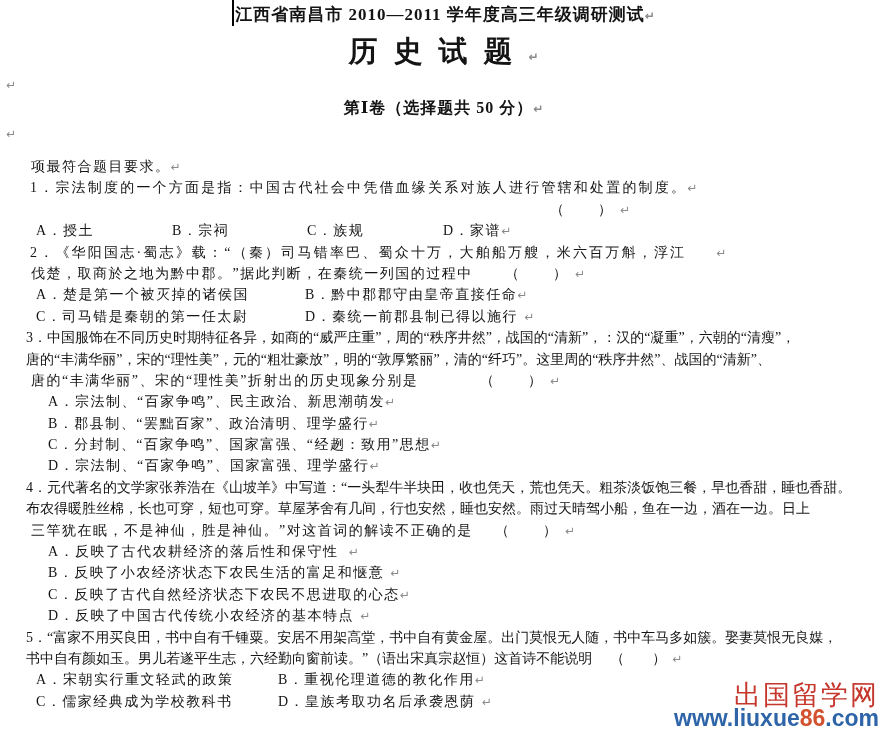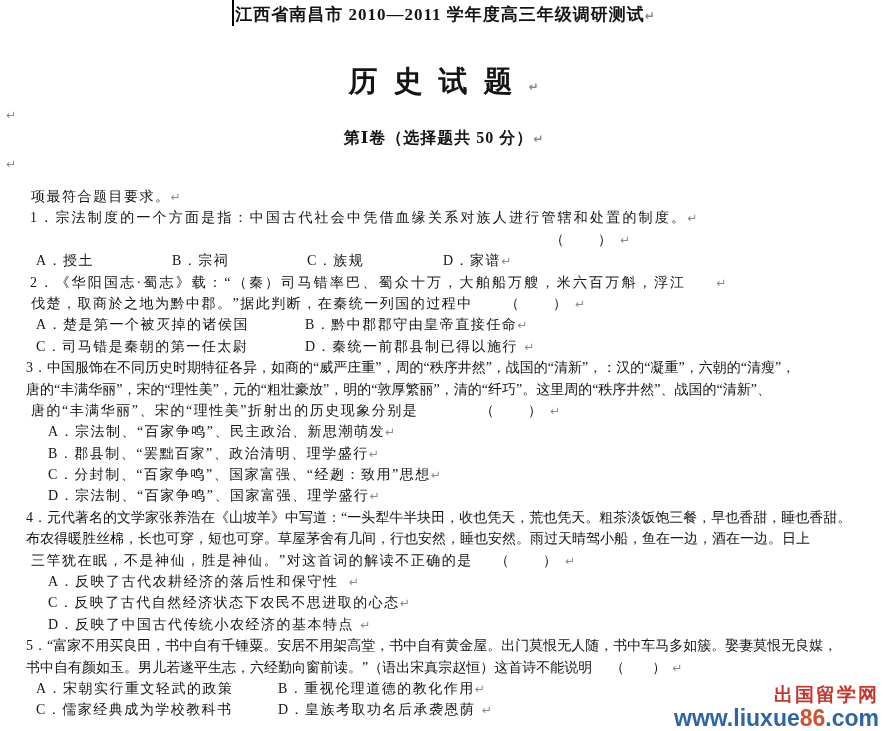--- a/index.html
+++ b/index.html
@@ -10,7 +10,7 @@
   .center{text-align:center;}
   .hdr{padding-top:0;height:30px;line-height:30px;font-size:17px;font-weight:700;letter-spacing:1px;white-space:nowrap;}
   .caret{display:inline-block;width:2px;height:26px;background:#000;vertical-align:-6px;margin-right:1px;}
-  .doc-title{height:42px;line-height:42px;font-size:29px;font-weight:700;letter-spacing:16px;white-space:nowrap;margin-top:30px;}
+  .doc-title{height:42px;line-height:42px;font-size:29px;font-weight:700;letter-spacing:16px;white-space:nowrap;}
   .sect{height:26px;line-height:26px;font-size:16px;font-weight:700;letter-spacing:1px;white-space:nowrap;}
   .solo{height:23px;line-height:23px;padding-left:6px;}
   .body-block{margin-top:12px;}

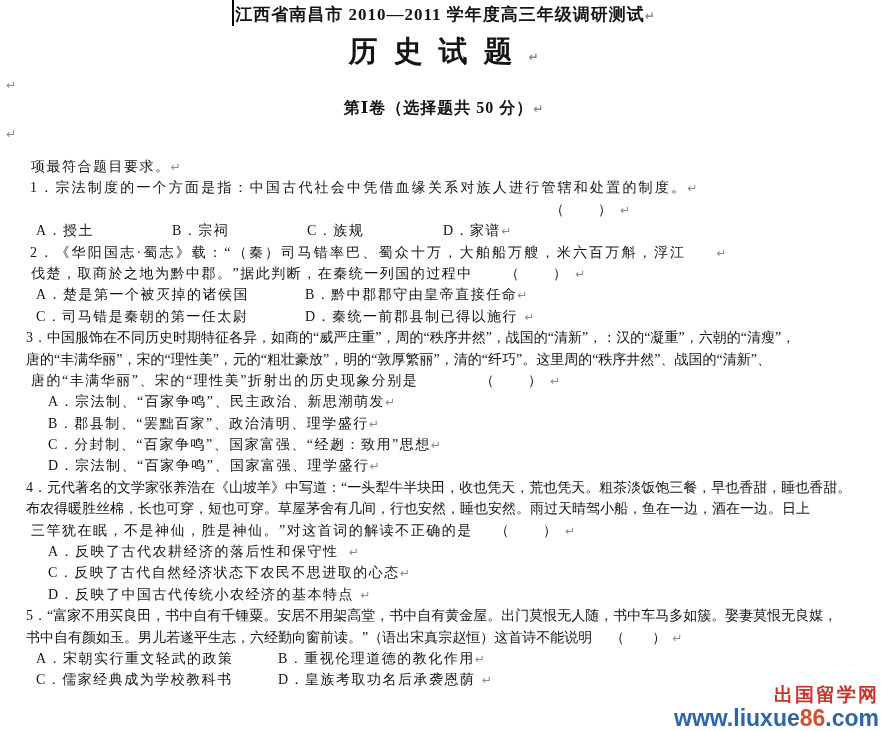--- a/index.html
+++ b/index.html
@@ -80,6 +80,7 @@
     <div class="line ind1 longline"><span>布农得暖胜丝棉，长也可穿，短也可穿。草屋茅舍有几间，行也安然，睡也安然。雨过天晴驾小船，鱼在一边，酒在一边。日上</span></div>
     <div class="line ind1"><span>三竿犹在眠，不是神仙，胜是神仙。”对这首词的解读不正确的是</span><span class="tail" style="left:495px"><span>（　　）</span><span class="cr gap6">↵</span></span></div>
     <div class="line opt"><span>A．反映了古代农耕经济的落后性和保守性</span><span class="cr gap10">↵</span></div>
+    <div class="line opt"><span>B．反映了小农经济状态下农民生活的富足和惬意</span><span class="cr gap6">↵</span></div>
     <div class="line opt"><span>C．反映了古代自然经济状态下农民不思进取的心态</span><span class="cr">↵</span></div>
     <div class="line opt"><span>D．反映了中国古代传统小农经济的基本特点</span><span class="cr gap6">↵</span></div>
 

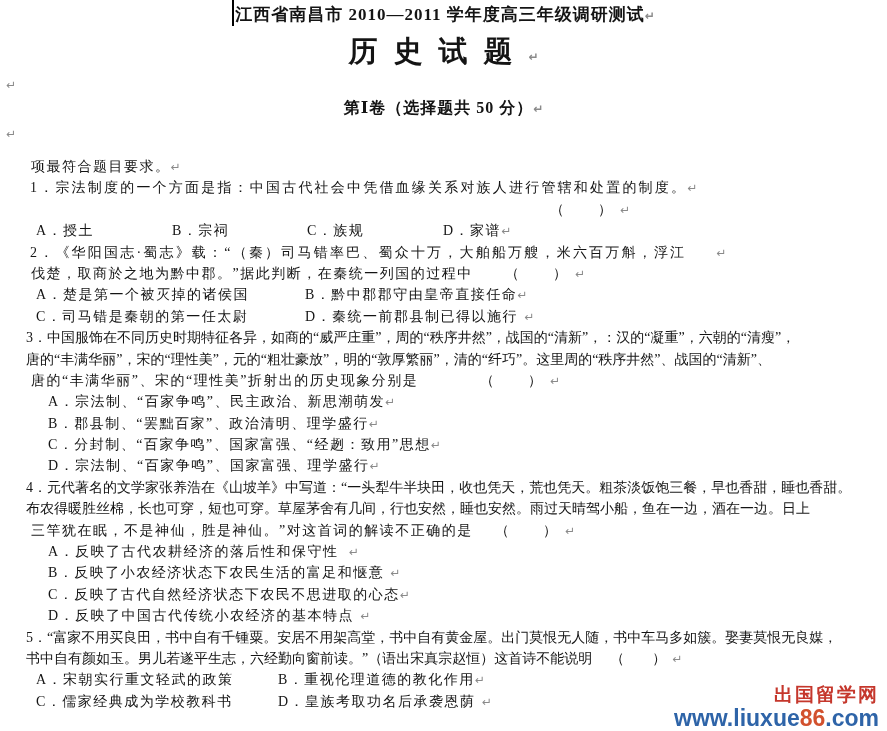--- a/index.html
+++ b/index.html
@@ -26,7 +26,7 @@
   .cr{color:#8a8a8a;font-size:12px;letter-spacing:normal;font-family:"DejaVu Sans",sans-serif;}
   .gap6{margin-left:6px;} .gap10{margin-left:10px;} .gap30{margin-left:30px;}
   .wm{position:absolute;right:6px;bottom:2px;text-align:right;background:#ffffff;padding:2px 2px 2px 10px;}
-  .wm-name{font-size:19px;font-weight:700;letter-spacing:2px;line-height:28px;font-family:"Liberation Sans","DejaVu Sans",sans-serif;}
+  .wm-name{font-size:27px;font-weight:400;letter-spacing:2px;line-height:28px;font-family:"Liberation Sans","DejaVu Sans",sans-serif;}
   .wm-url{font-size:23px;font-weight:700;line-height:18px;font-family:"Liberation Sans","DejaVu Sans",sans-serif;}
 </style>
 </head>

